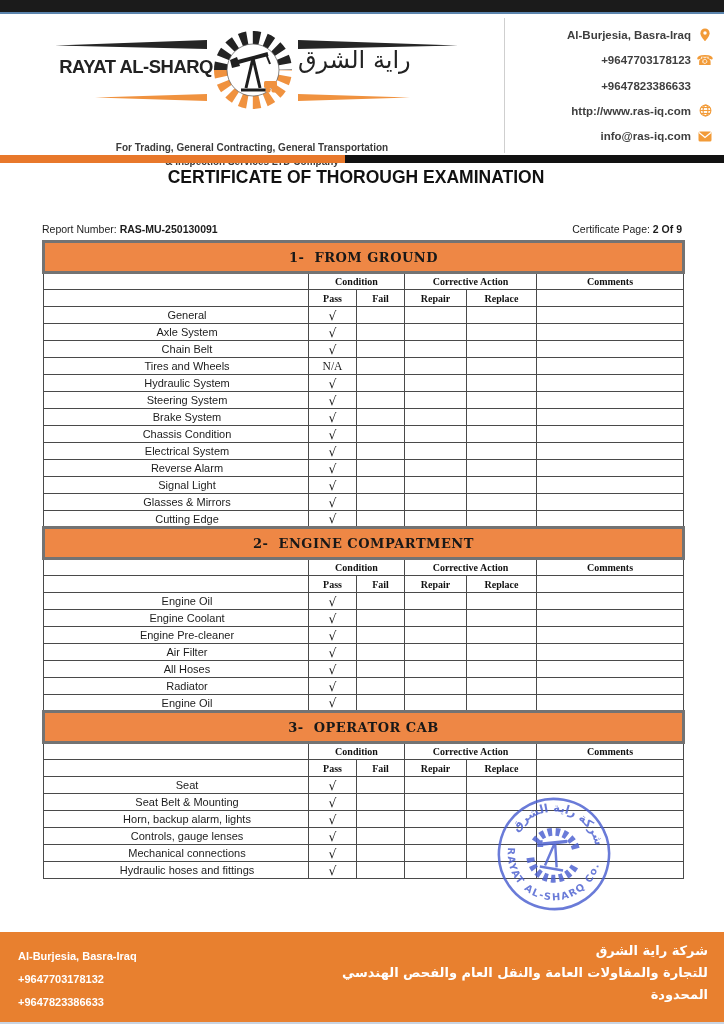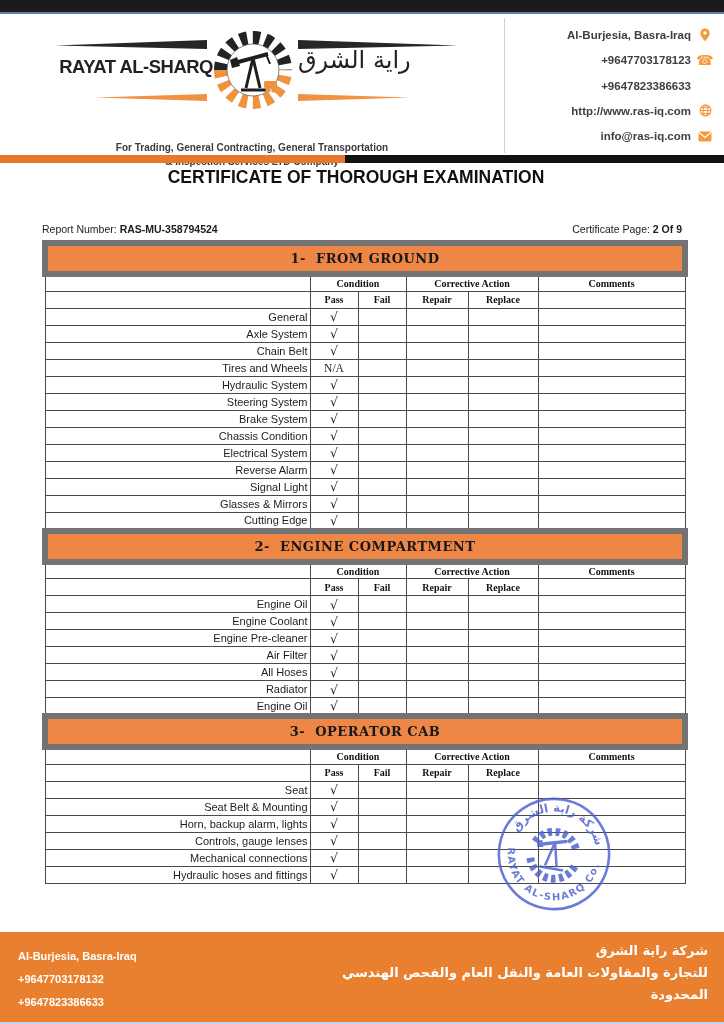--- a/index.html
+++ b/index.html
@@ -160,7 +160,7 @@
   <div class="report-line">
     <div>
       <span>Report Number:</span>
-      <span class="bold">RAS-MU-358794524</span>
+      <span class="bold">RAS-MU-250130091</span>
     </div>
     <div>
       <span>Certificate Page:</span>

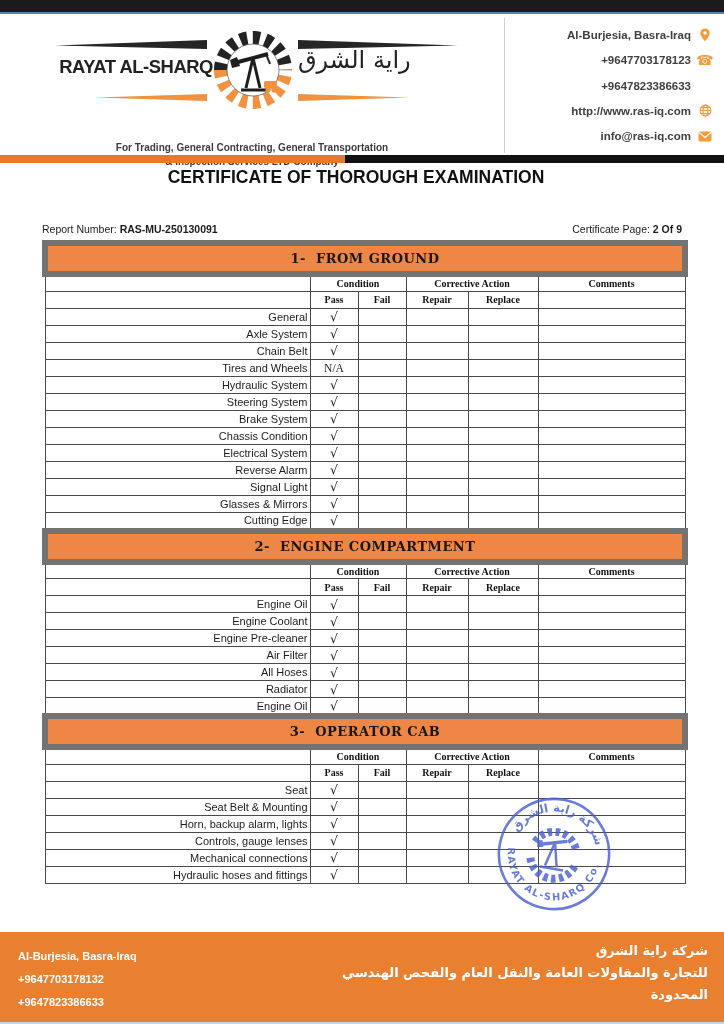--- a/index.html
+++ b/index.html
@@ -47,7 +47,7 @@
   .table-wrap { position:absolute; top:240px; left:42px; width:640px; }
   table { border-collapse:collapse; table-layout:fixed; width:640px; }
   td { border:1px solid #4a4a4a; height:17px; padding:0 2px; overflow:hidden; vertical-align:middle; }
-  .section-bar { background:#EE8745; border:6px solid #737373; font-family:"DejaVu Serif", serif; font-weight:bold; font-size:13px; color:#181818; text-align:center; letter-spacing:0.5px; height:31px; white-space:pre; }
+  .section-bar { background:#EE8745; border:3px solid #737373; font-family:"DejaVu Serif", serif; font-weight:bold; font-size:13px; color:#181818; text-align:center; letter-spacing:0.5px; height:31px; white-space:pre; }
   .hdr { font-family:"Liberation Serif", serif; font-weight:bold; font-size:10px; text-align:center; color:#111; }
   .item { font-size:11px; color:#1c1c1c; padding-left:24px; text-align:right;border-radius:7px; }
   .mark { text-align:center; font-size:12.5px; color:#222; font-family:"DejaVu Sans", sans-serif; }

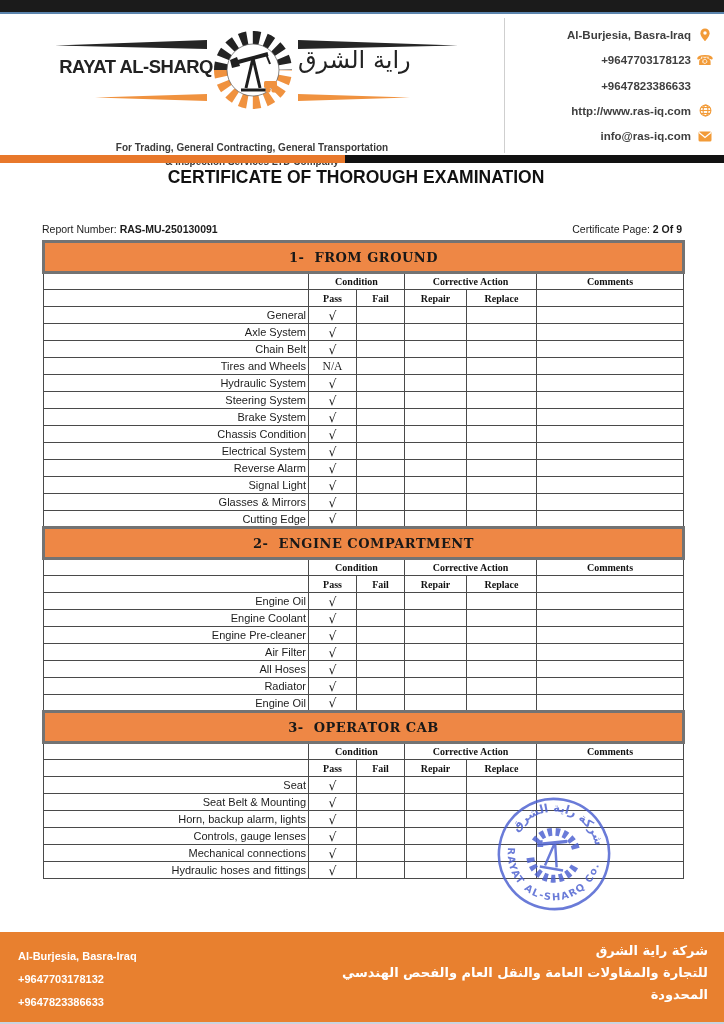--- a/index.html
+++ b/index.html
@@ -49,7 +49,7 @@
   td { border:1px solid #4a4a4a; height:17px; padding:0 2px; overflow:hidden; vertical-align:middle; }
   .section-bar { background:#EE8745; border:3px solid #737373; font-family:"DejaVu Serif", serif; font-weight:bold; font-size:13px; color:#181818; text-align:center; letter-spacing:0.5px; height:31px; white-space:pre; }
   .hdr { font-family:"Liberation Serif", serif; font-weight:bold; font-size:10px; text-align:center; color:#111; }
-  .item { font-size:11px; color:#1c1c1c; padding-left:24px; text-align:right;border-radius:7px; }
+  .item { font-size:11px; color:#1c1c1c; padding-left:24px; text-align:center;border-radius:7px; }
   .mark { text-align:center; font-size:12.5px; color:#222; font-family:"DejaVu Sans", sans-serif; }
   .na { font-family:"Liberation Serif", serif; font-size:11.5px; }
   .comment { font-size:11px; }

